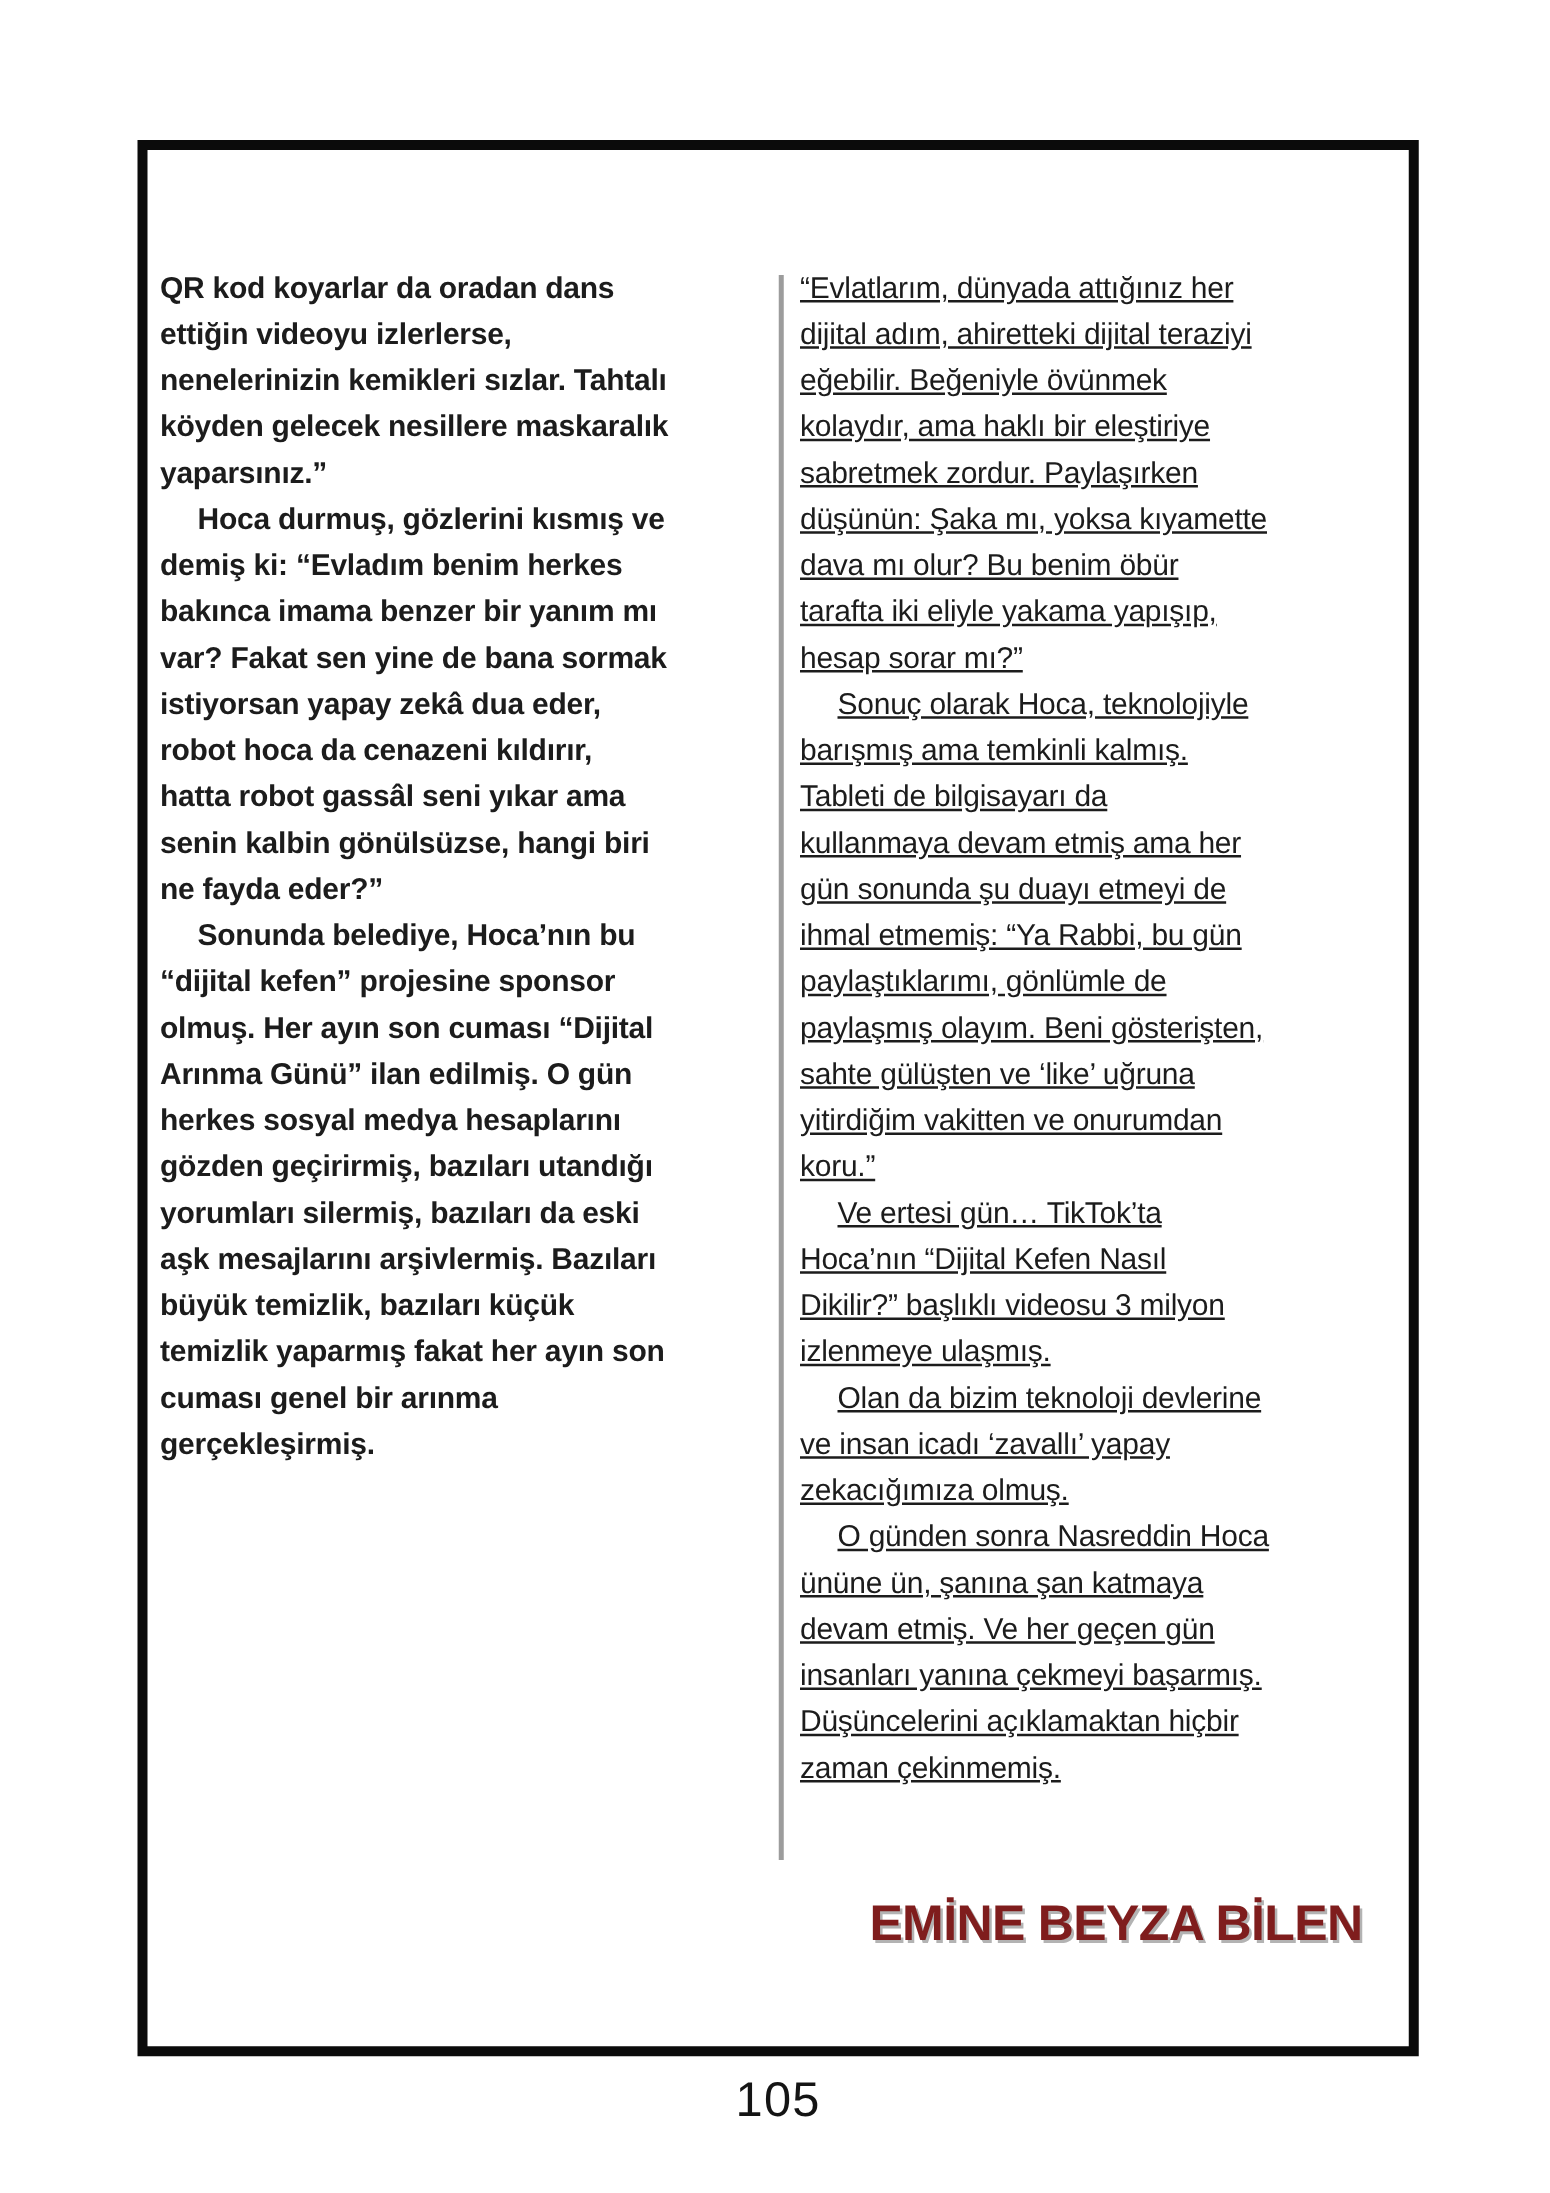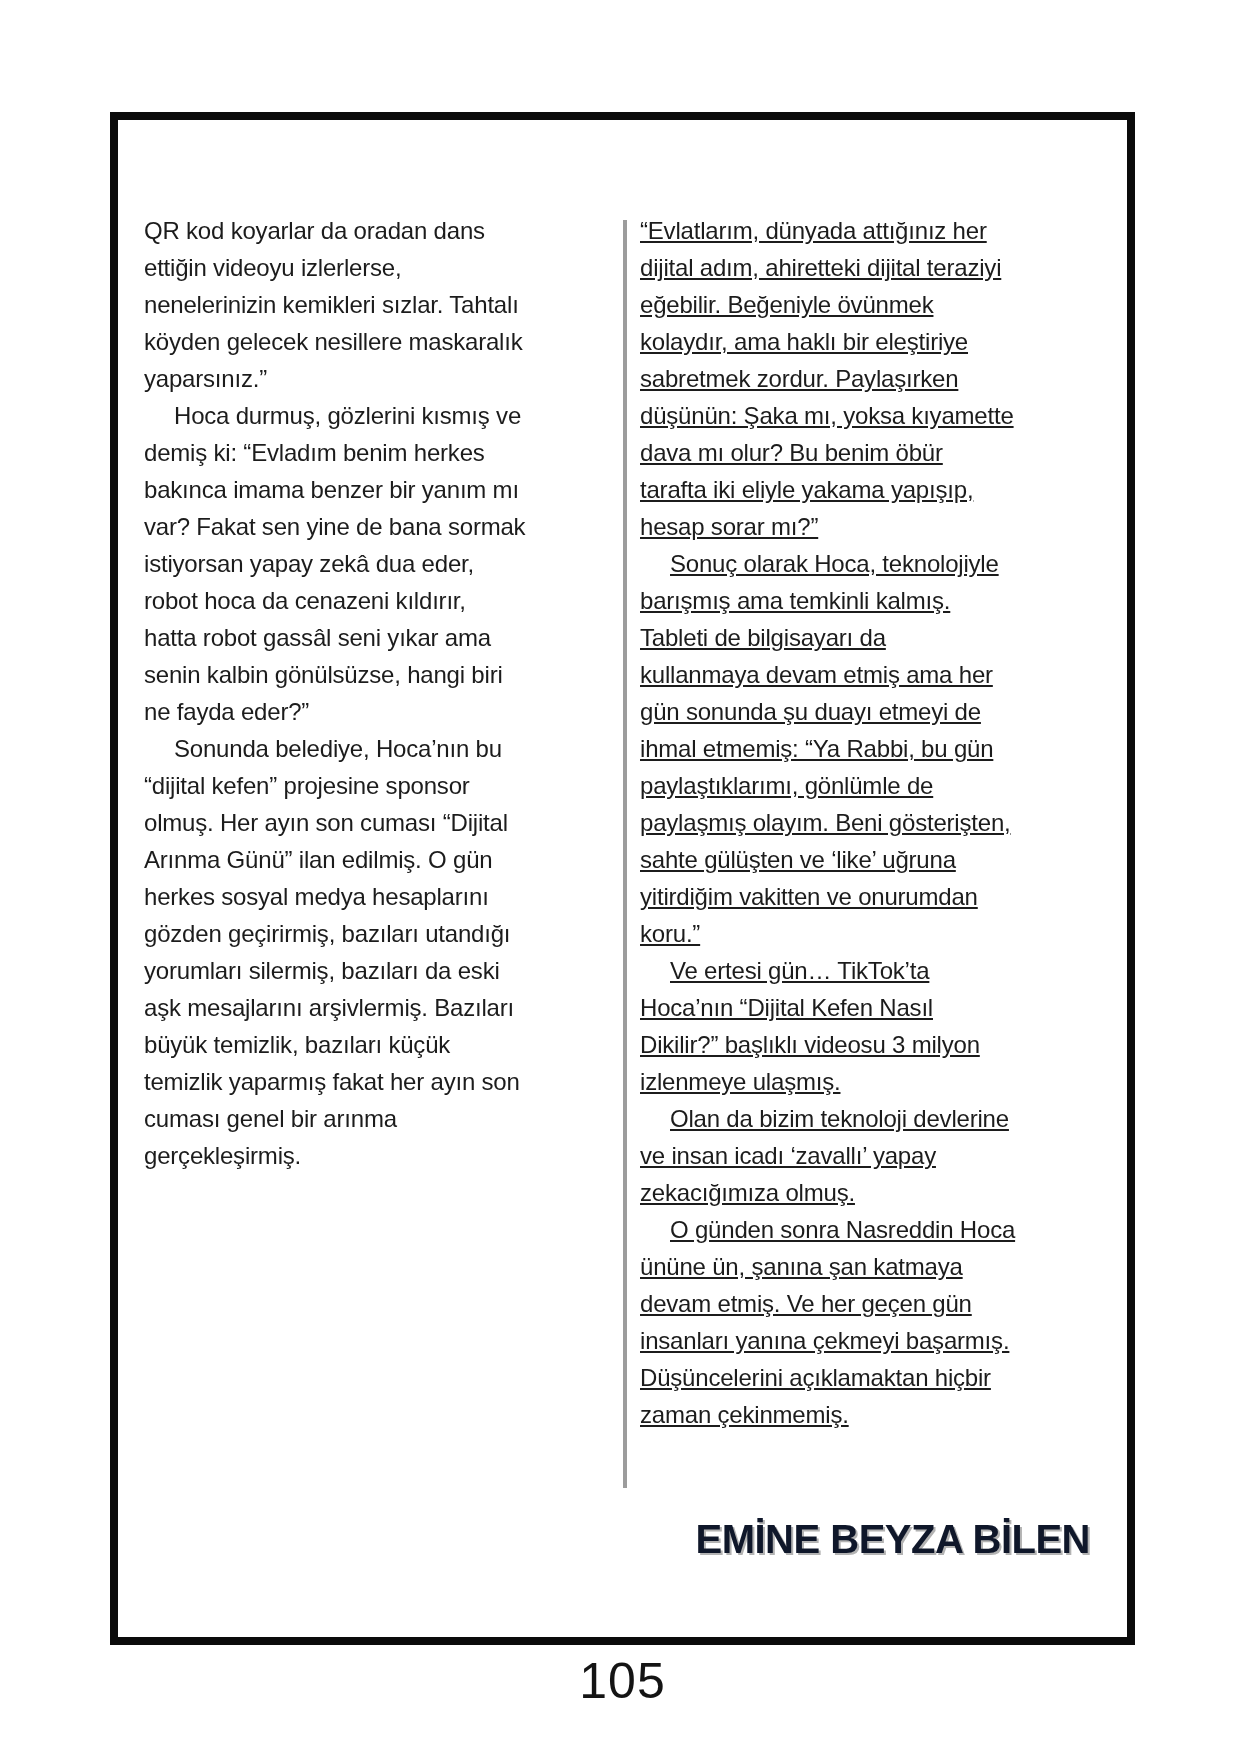--- a/index.html
+++ b/index.html
@@ -32,7 +32,7 @@
     letter-spacing: -0.2px;
     color: #1c1c1c;
   }
-  .text-column.left  { left: 144px; width: 492px; }
+  .text-column.left  { left: 128px; width: 492px; font-weight: bold; }
   .text-column.right { left: 640px; width: 492px; text-decoration: underline; }
   .para {
     margin: 0;

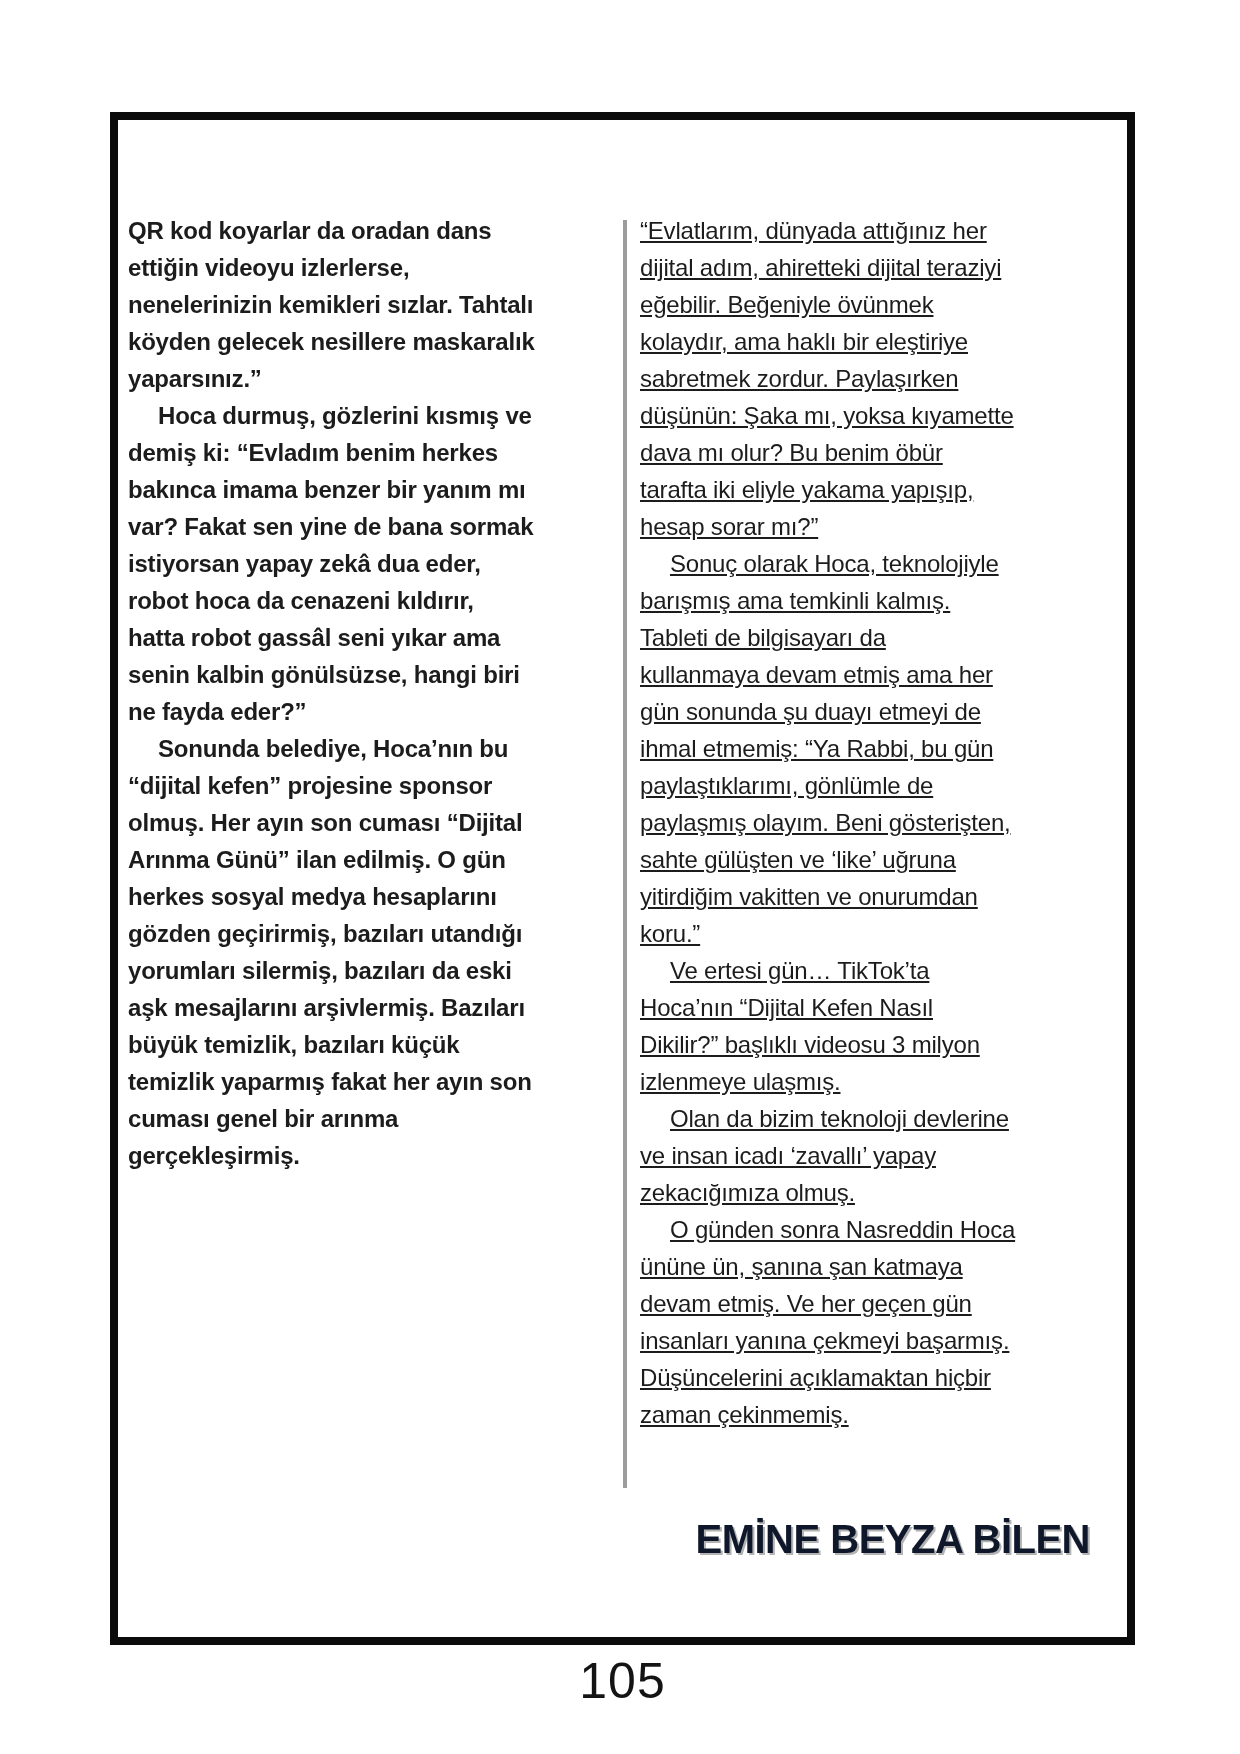--- a/index.html
+++ b/index.html
@@ -55,7 +55,7 @@
     line-height: 42px;
     font-weight: bold;
     letter-spacing: -0.5px;
-    color: #0f172a;
+    color: #7f1d1d;
     text-shadow: 2px 2px 0 #b3b3b3;
   }
   .page-number {

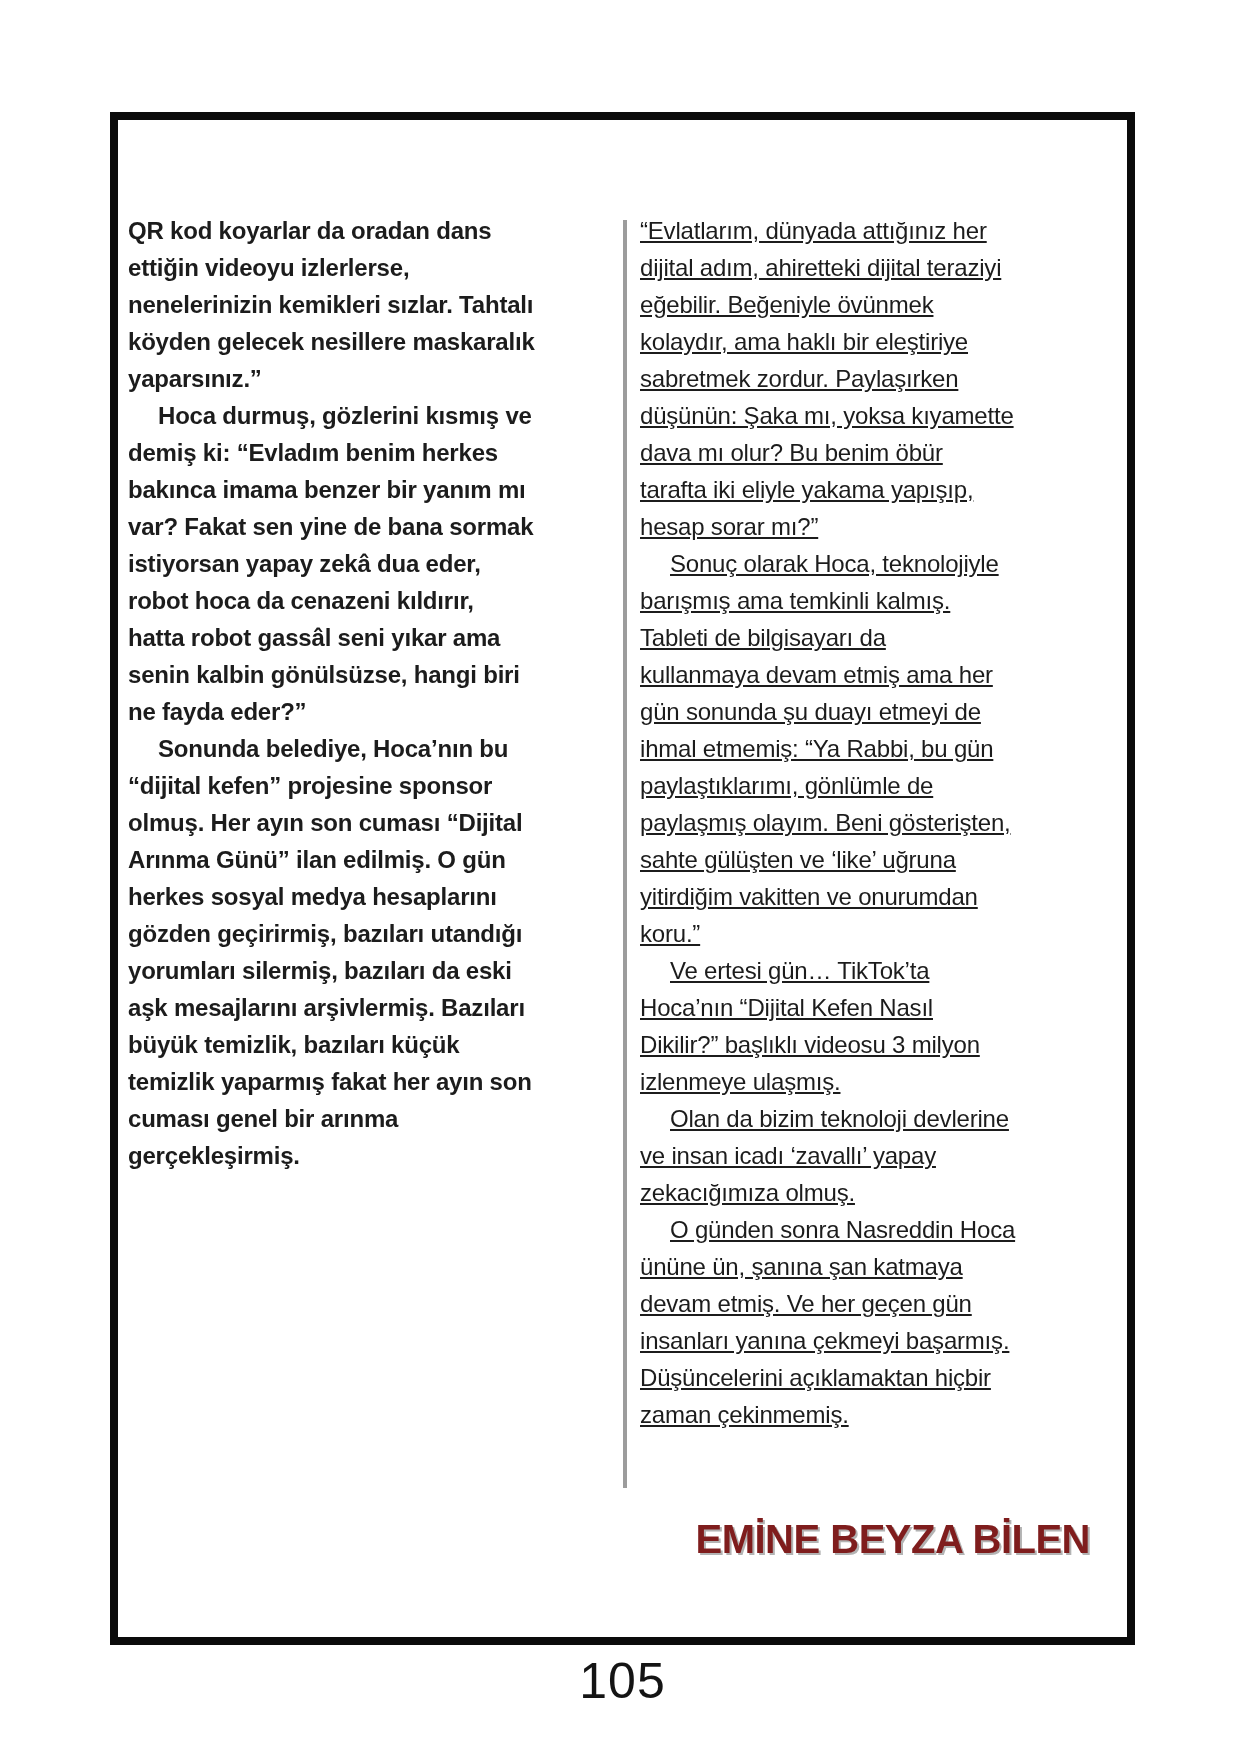--- a/index.html
+++ b/index.html
@@ -64,7 +64,7 @@
     left: 110px;
     width: 1025px;
     text-align: center;
-    font-size: 50px;
+    font-size: 39px;
     line-height: 46px;
     font-weight: 400;
     letter-spacing: 1px;

